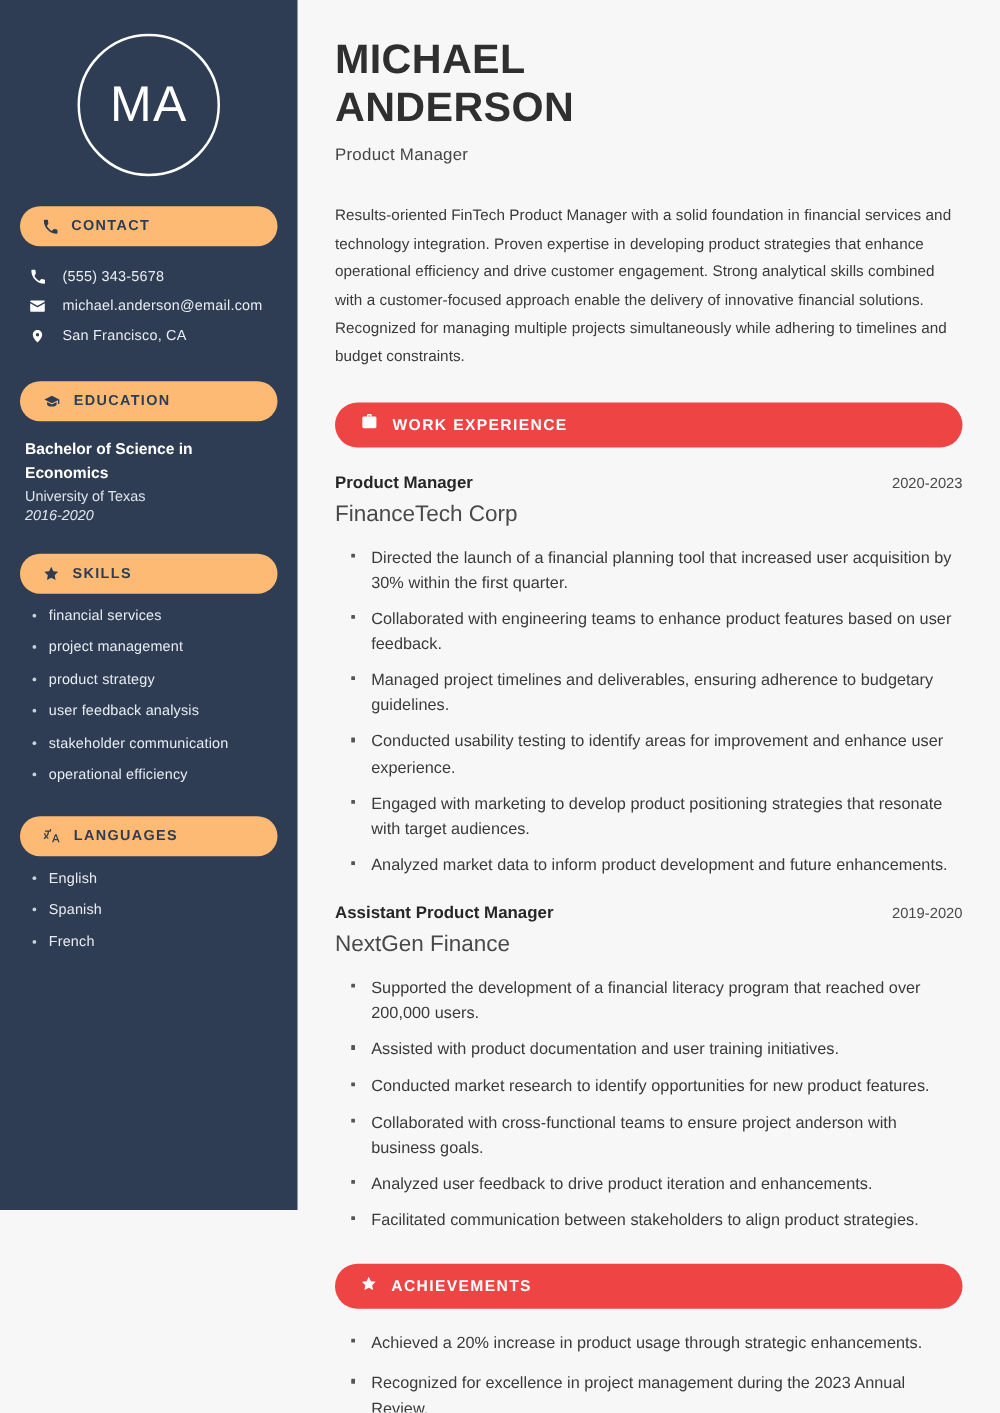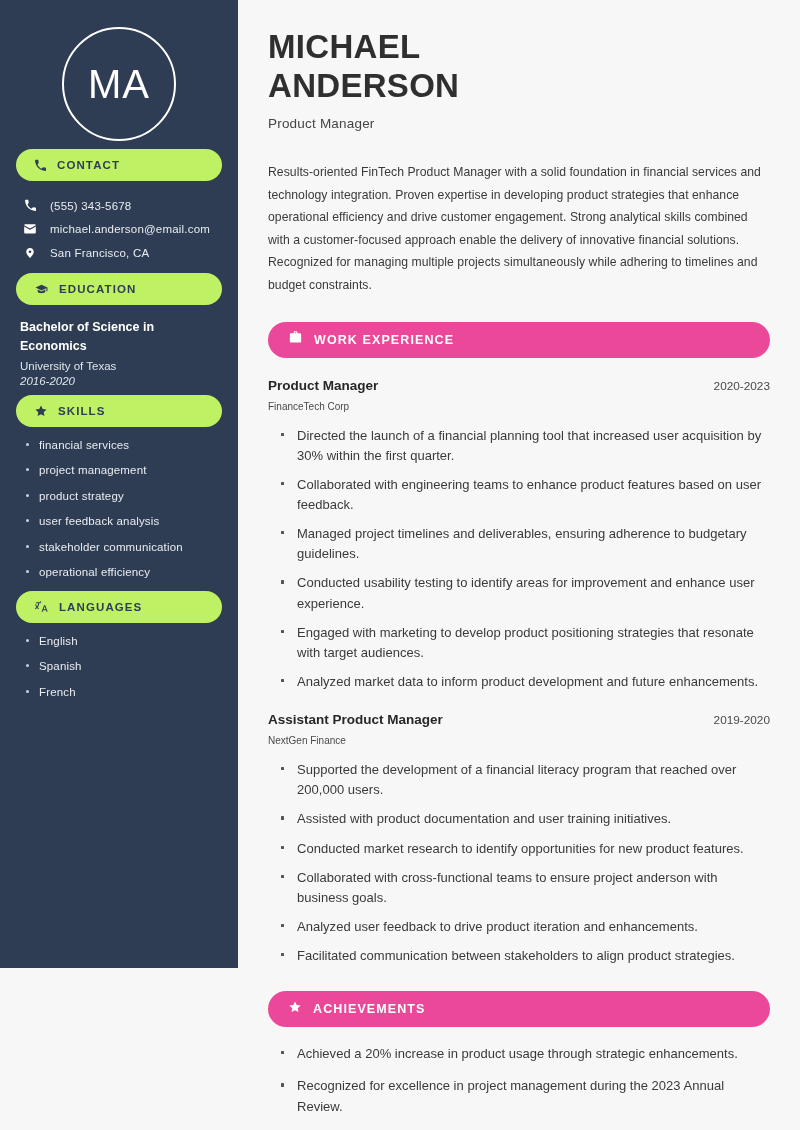--- a/index.html
+++ b/index.html
@@ -31,12 +31,12 @@
   }
 
   .pill {
-    background:#bef264; color:#2e3d53;
+    background:#fdba74; color:#2e3d53;
     border-radius:999px;
     height:32px;
     display:flex; align-items:center;
     padding:0 0 0 18px;
-    margin-top:8px;
+    margin-top:24px;
     gap:10px;
   }
   .pill .pill-label {

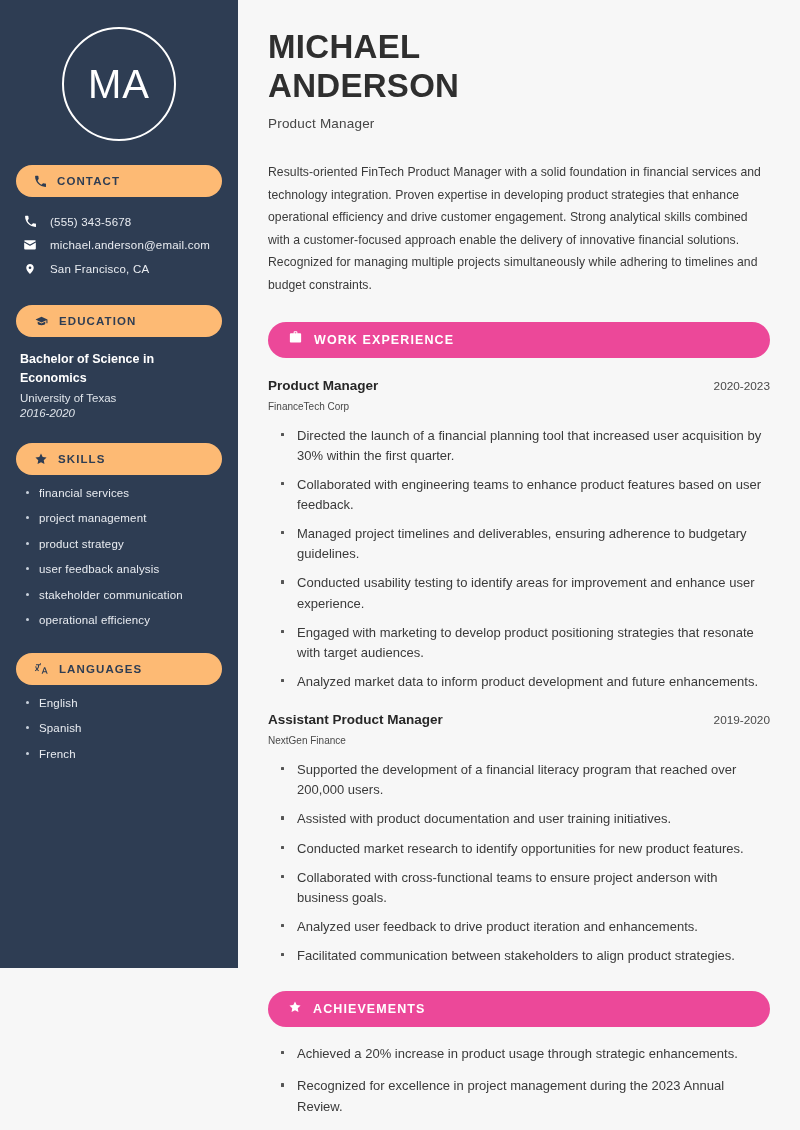--- a/index.html
+++ b/index.html
@@ -88,7 +88,7 @@
   }
 
   .section-bar {
-    background:#ec4899; color:#ffffff;
+    background:#ef4444; color:#ffffff;
     border-radius:999px; height:36px;
     display:flex; align-items:center; gap:11px;
     padding:0 0 0 20px;

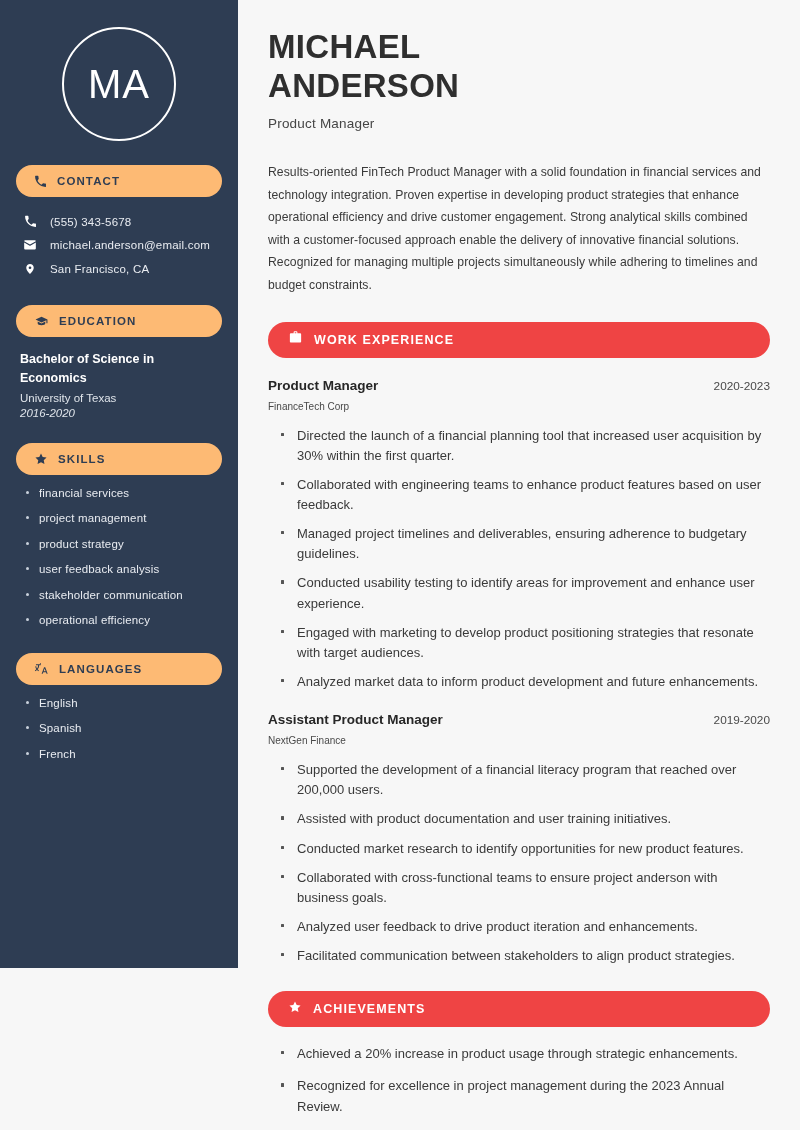--- a/index.html
+++ b/index.html
@@ -102,7 +102,7 @@
   .job-head { display:flex; justify-content:space-between; align-items:baseline; }
   .job-role { font-size:13.5px; font-weight:bold; color:#272727; }
   .job-dates { font-size:11.8px; color:#4a4a4a; }
-  .job-company { font-size:10px; color:#494949; margin-top:8px; }
+  .job-company { font-size:18px; color:#494949; margin-top:8px; }
 
   .m-list { list-style:none; margin-top:14px; padding-left:13px; }
   .m-list li {

